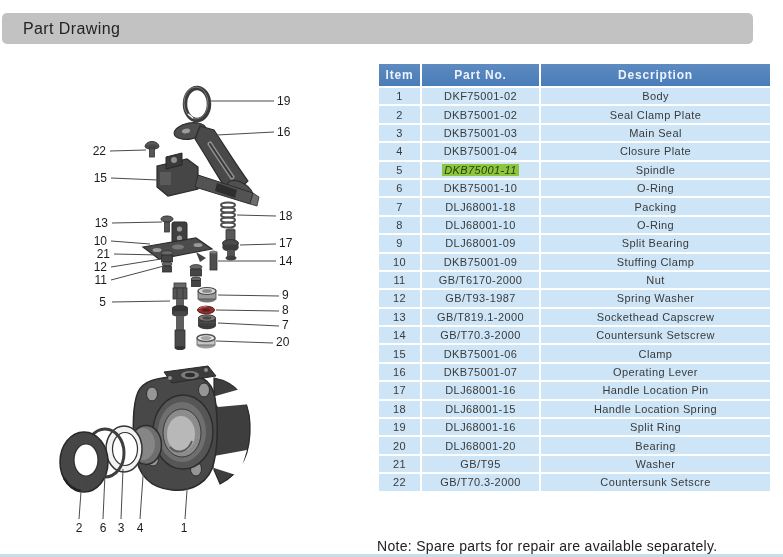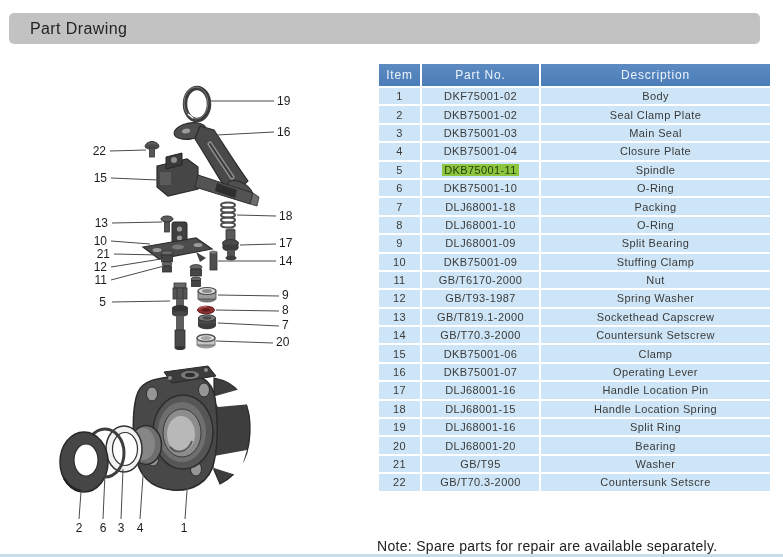--- a/index.html
+++ b/index.html
@@ -12,7 +12,7 @@
     --title-bar-bg:#c2c2c2; --oring-red:#8f2f2f; --bottom-strip:#c9dde9;
   }
   .title-bar {
-    position:absolute; left:9px; top:13px; width:751px; height:31px;
+    position:absolute; left:2px; top:13px; width:751px; height:31px;
     background:var(--title-bar-bg); border-radius:5px;
     display:flex; align-items:center; box-sizing:border-box; padding-left:21px;
     font-size:16px; color:#242424; letter-spacing:0.4px;

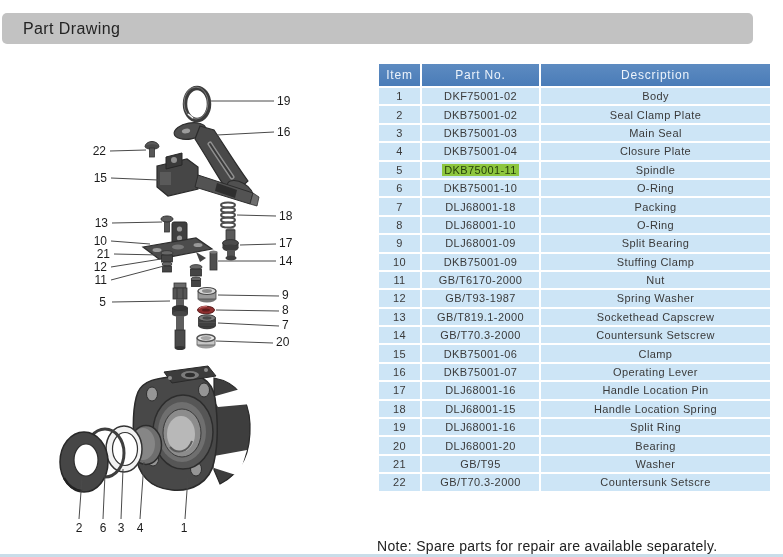--- a/index.html
+++ b/index.html
@@ -23,7 +23,7 @@
   table.parts { border-collapse:collapse; table-layout:fixed; width:393px; }
   table.parts th {
     background:linear-gradient(#5d8bc1, var(--table-header-bg));
-    color:#ecf3fb; font-weight:normal; font-size:12px; letter-spacing:0.8px;
+    color:#ecf3fb; font-weight:bold; font-size:12px; letter-spacing:0.8px;
     height:22px; border:2px solid #ffffff; padding:0;
   }
   table.parts td {

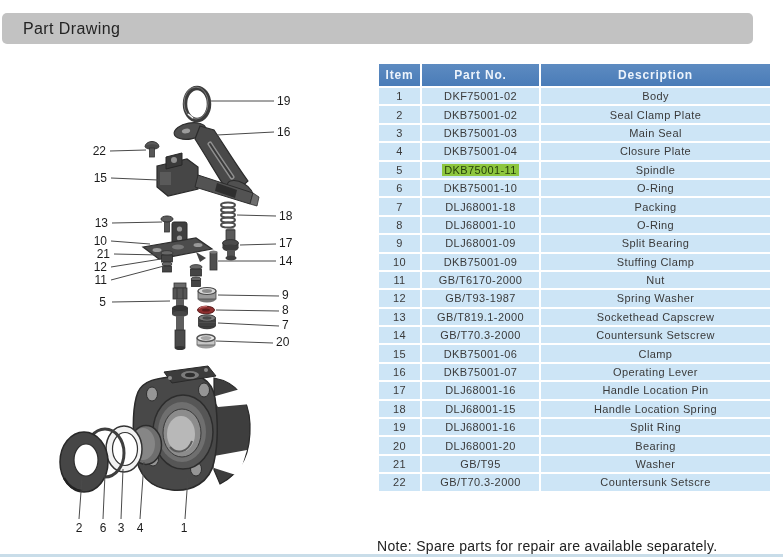--- a/index.html
+++ b/index.html
@@ -31,7 +31,7 @@
     height:16.4px; border:2px solid #ffffff; padding:0 2px; text-align:center;
     white-space:nowrap; overflow:hidden;
   }
-  .hl { background:var(--highlight-bg); color:var(--highlight-text); padding:0 2px; }
+  .hl { background:var(--highlight-bg); color:var(--highlight-text); padding:0 2px;font-style:italic; }
   .note {
     position:absolute; left:377px; top:538px; width:400px;
     font-size:14px; color:#222222; letter-spacing:0.3px;

